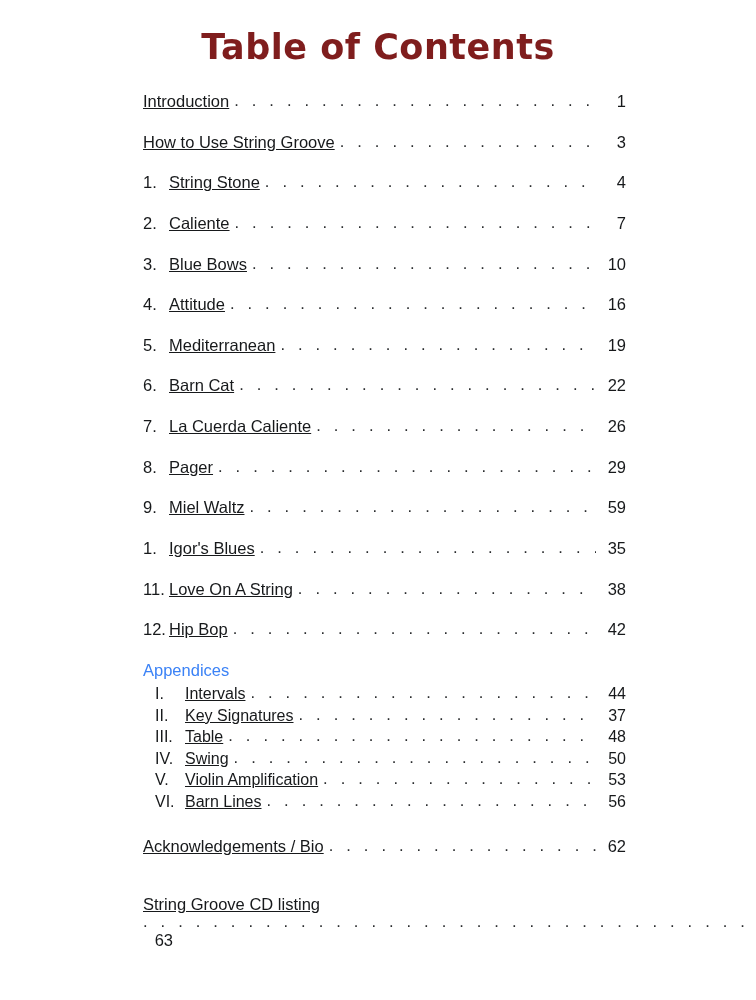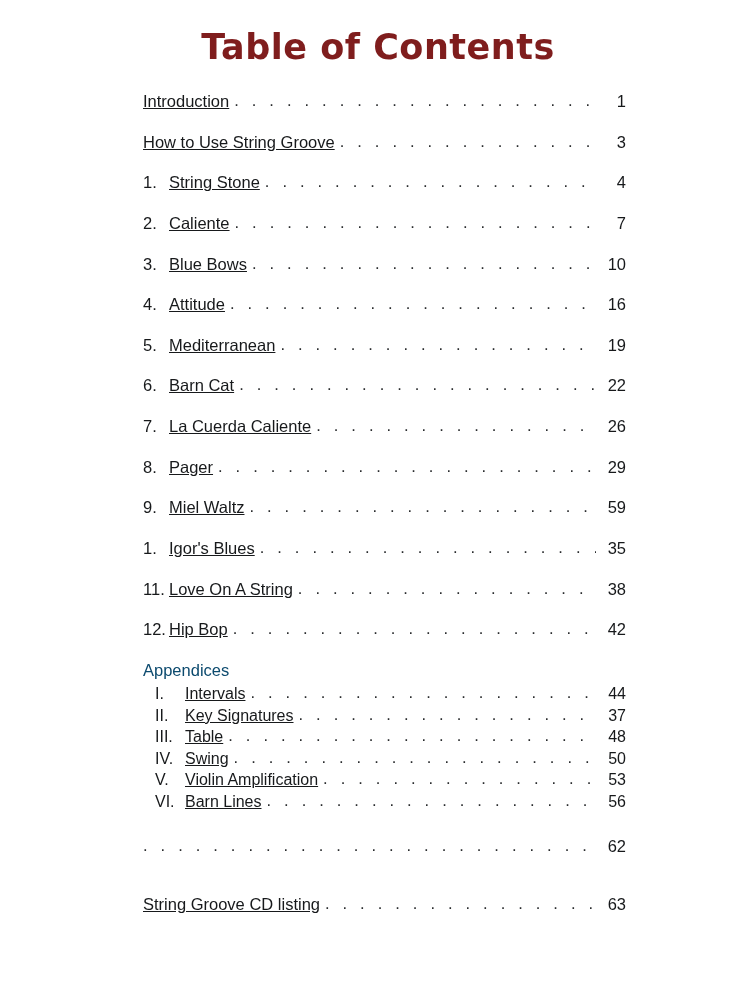--- a/index.html
+++ b/index.html
@@ -82,7 +82,7 @@
   
   .appendix-head {
     font-size: 16.5px;
-    color: #0c4a6e;
+    color: #3b82f6;
     margin-bottom: 4px;
     margin-top: 0;
   }

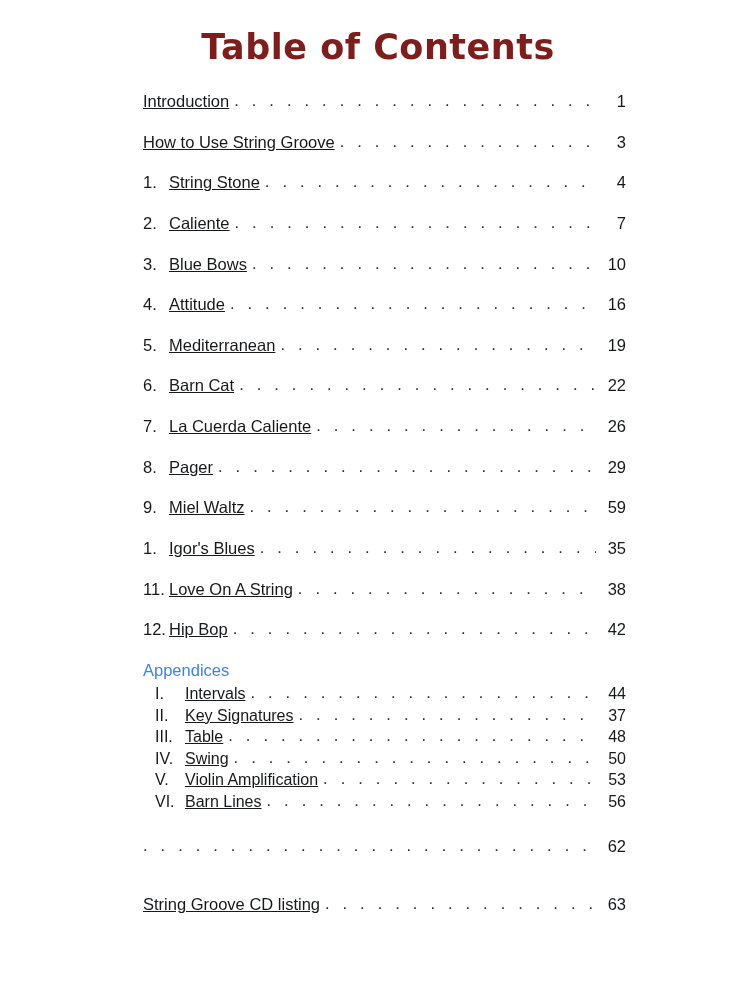--- a/index.html
+++ b/index.html
@@ -254,6 +254,7 @@
     </div>
 
     <div class="toc-row sep-gap-top">
+      <span class="label">Acknowledgements / Bio</span>
       <span class="dots">. . . . . . . . . . . . . . . . . . . . . . . . . . . . . . . . . . . . . . . . . . . . . . . . . . . . . . . . . . . . . . . . . . . . . . . . . . . . . . . . . .</span>
       <span class="pg">62</span>
     </div>

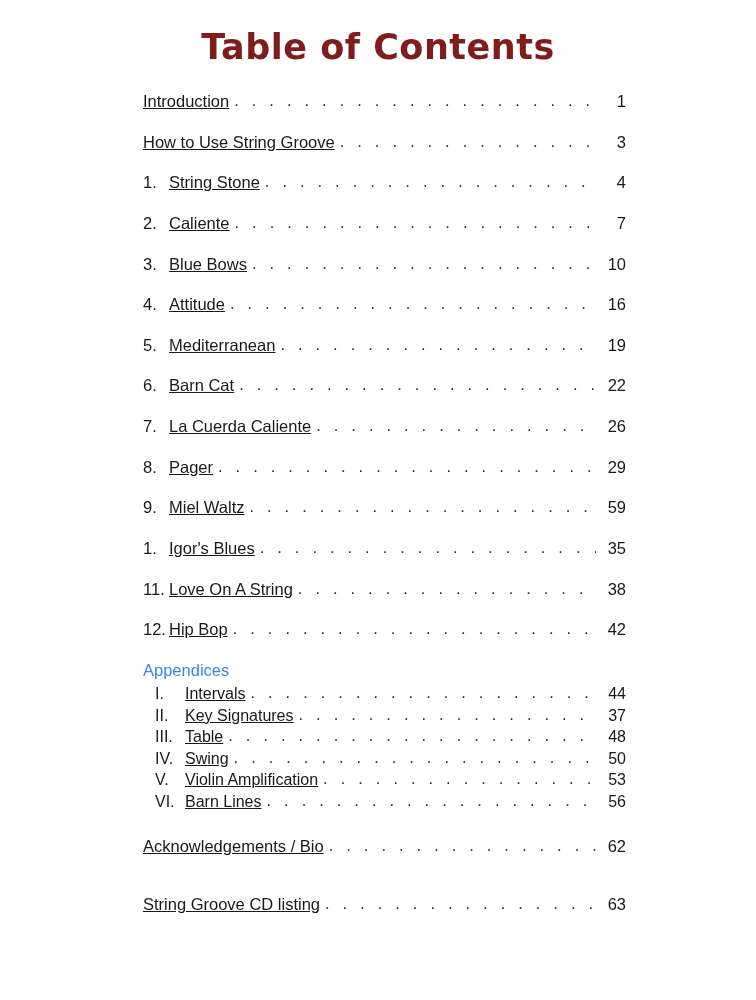--- a/index.html
+++ b/index.html
@@ -105,6 +105,7 @@
   }
   .sep-gap-top2 {
     margin-top: 40px;
+    flex-direction: column;
   }
 </style>
 </head>

